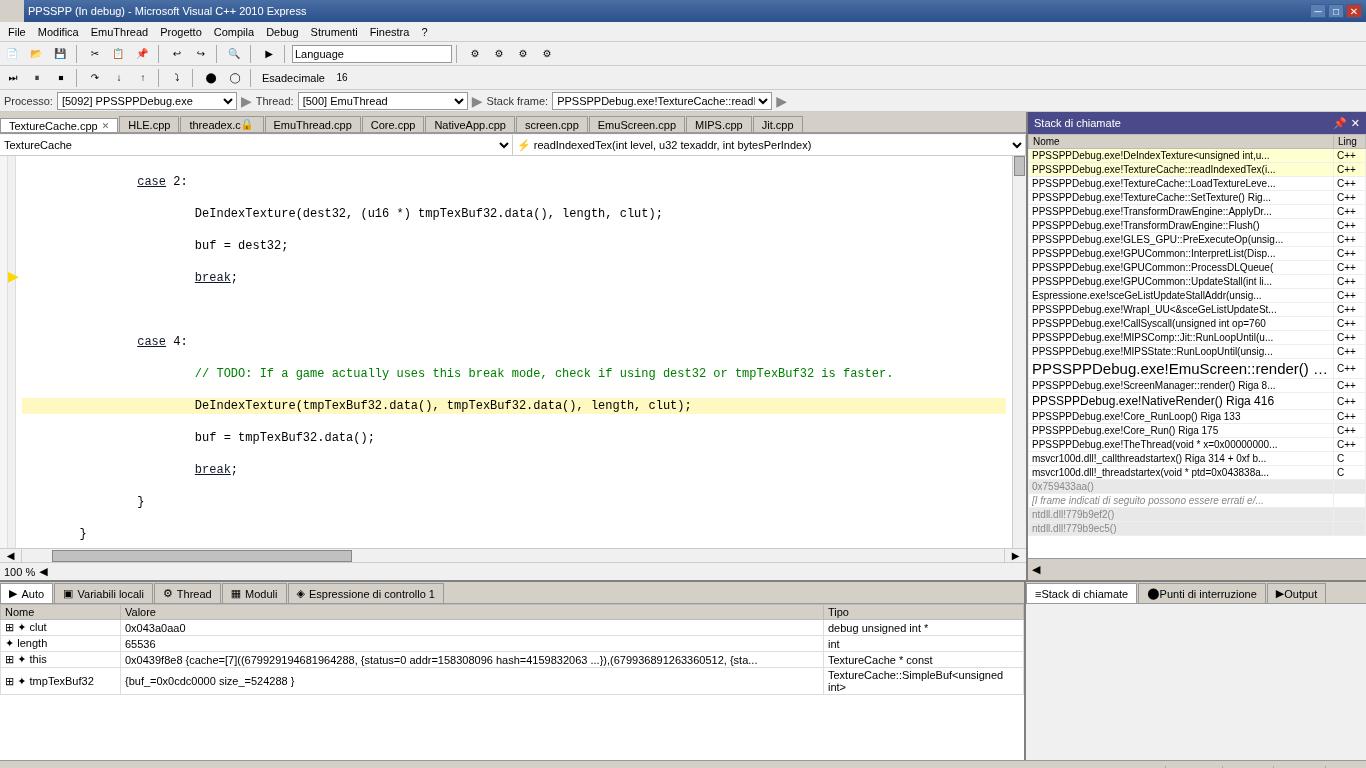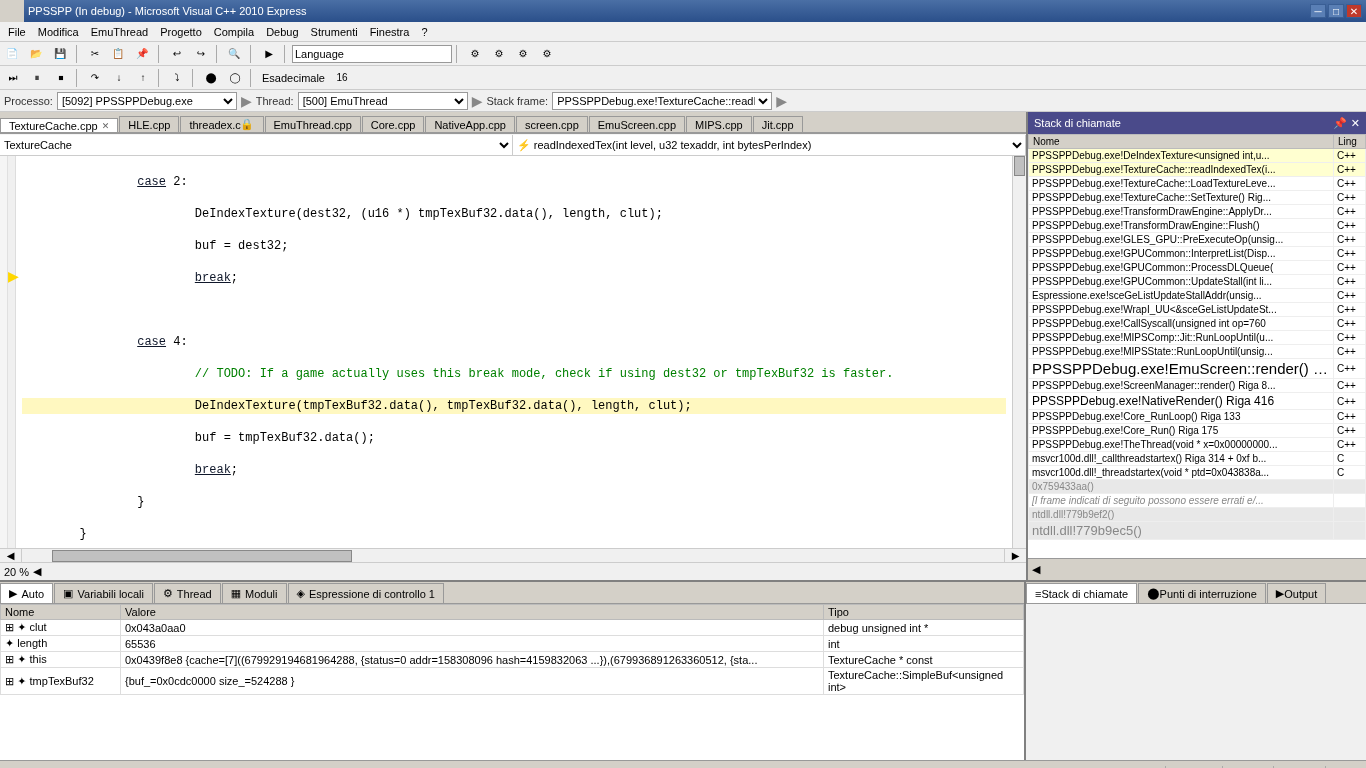--- a/index.html
+++ b/index.html
@@ -394,7 +394,7 @@
               <td style="width: 32px; font-size: 10px;"></td>
             </tr>
             <tr class="cs-row-gray">
-              <td style="max-width: 280px; overflow: hidden; text-overflow: ellipsis; font-size: 13px;">ntdll.dll!779b9ec5()</td>
+              <td style="max-width: 280px; overflow: hidden; text-overflow: ellipsis; font-size: 10px;">ntdll.dll!779b9ec5()</td>
               <td style="width: 32px; font-size: 10px;"></td>
             </tr>
           </tbody>

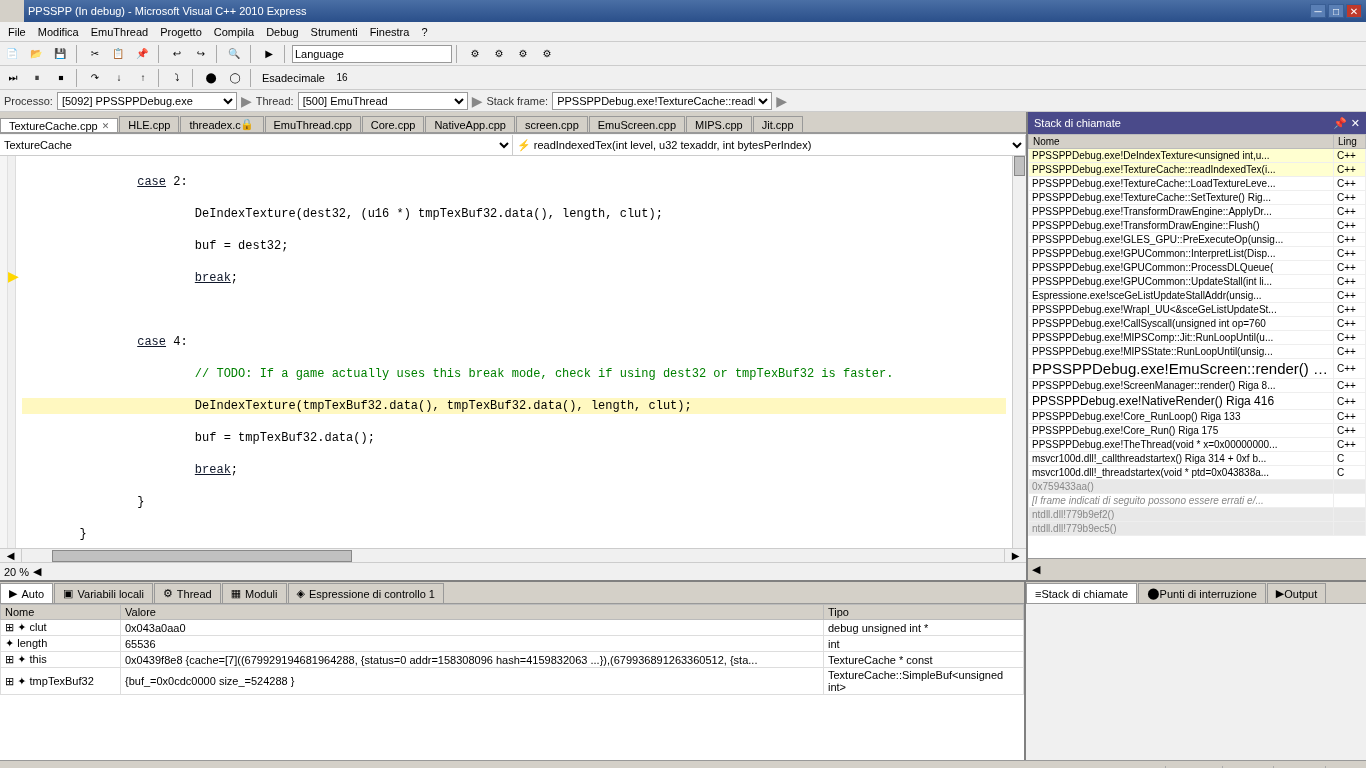--- a/index.html
+++ b/index.html
@@ -265,7 +265,7 @@
     </div>
 
     <div id="editor-status">
-      <span>20 %</span>
+      <span>100 %</span>
       <span style="cursor:pointer;">◀</span>
       <div style="flex:1;"></div>
     </div>

